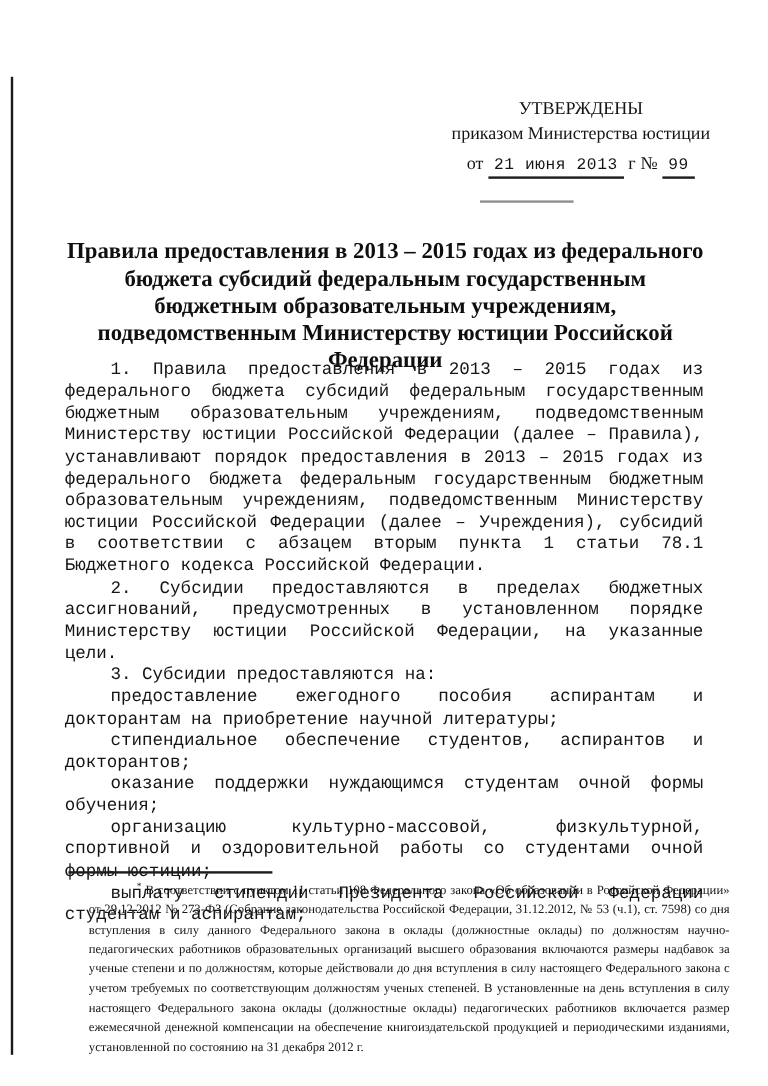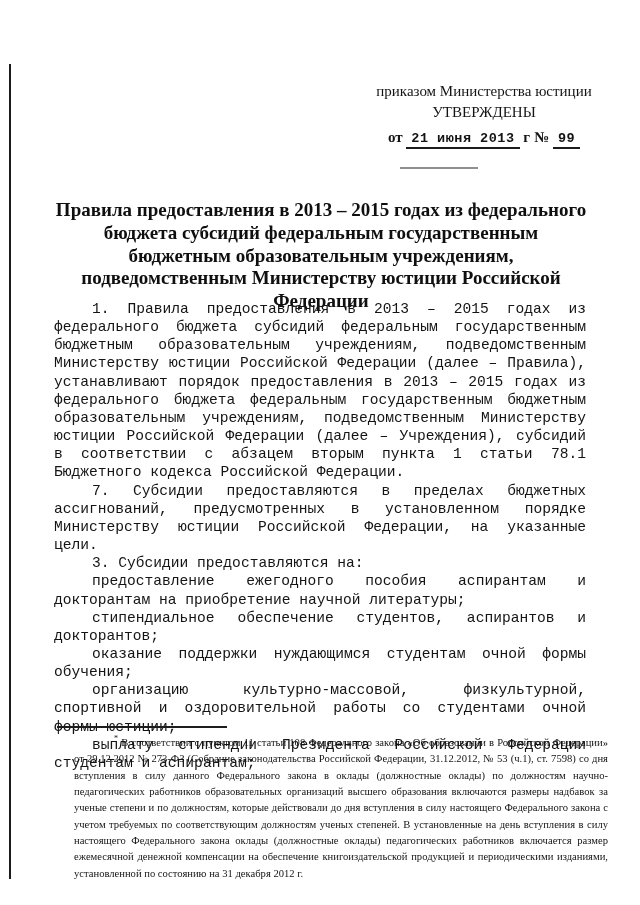--- a/index.html
+++ b/index.html
@@ -91,8 +91,8 @@
   <div class="edge-artifact"></div>
 
   <div class="approval">
+    <div>УТВЕРЖДЕНЫ</div>
     <div>приказом Министерства юстиции</div>
-    <div>УТВЕРЖДЕНЫ</div>
     <div class="approval-date">
       <span>от</span>
       <span class="fill">21 июня 2013</span>

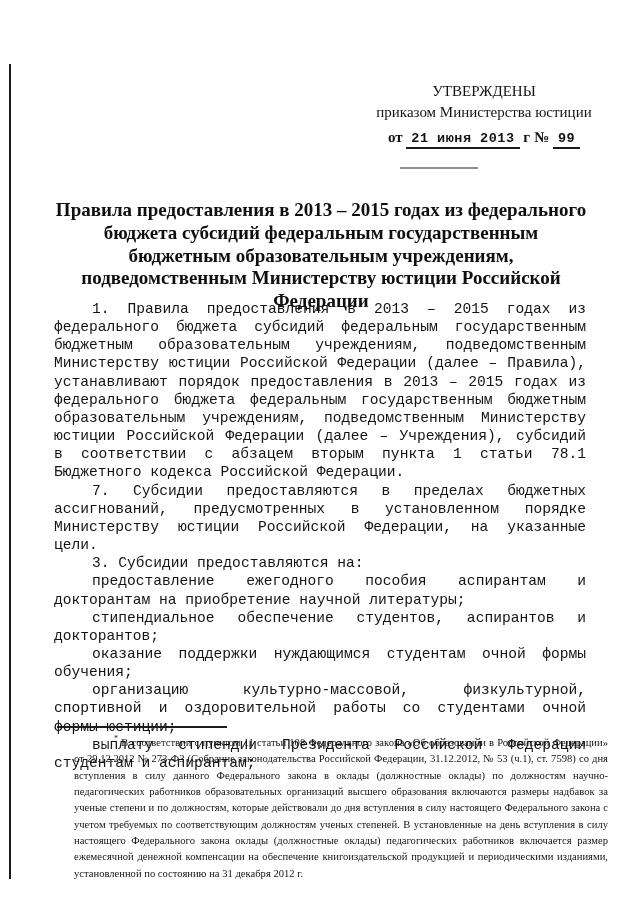--- a/index.html
+++ b/index.html
@@ -31,7 +31,6 @@
     margin-top: 4px;
     font-size: 15px;
     white-space: nowrap;
-    font-weight: bold;
   }
   .fill {
     font-family: "Liberation Mono", monospace;

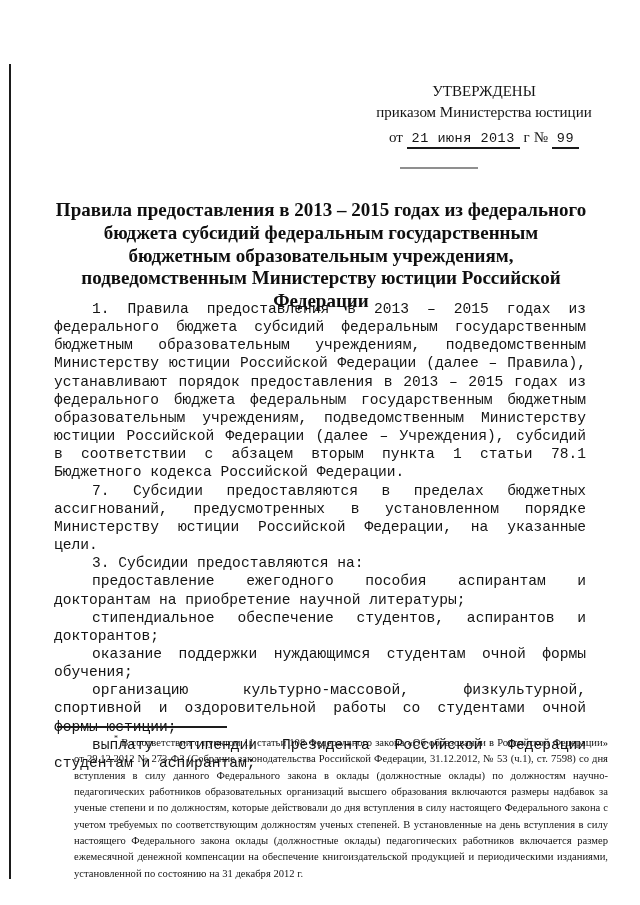--- a/index.html
+++ b/index.html
@@ -105,7 +105,7 @@
 
   <div class="body-text">
     <p>1. Правила предоставления в 2013 – 2015 годах из федерального бюджета субсидий федеральным государственным бюджетным образовательным учреждениям, подведомственным Министерству юстиции Российской Федерации (далее – Правила), устанавливают порядок предоставления в 2013 – 2015 годах из федерального бюджета федеральным государственным бюджетным образовательным учреждениям, подведомственным Министерству юстиции Российской Федерации (далее – Учреждения), субсидий в соответствии с абзацем вторым пункта 1 статьи 78.1 Бюджетного кодекса Российской Федерации.</p>
-    <p>7. Субсидии предоставляются в пределах бюджетных ассигнований, предусмотренных в установленном порядке Министерству юстиции Российской Федерации, на указанные цели.</p>
+    <p>2. Субсидии предоставляются в пределах бюджетных ассигнований, предусмотренных в установленном порядке Министерству юстиции Российской Федерации, на указанные цели.</p>
     <p>3. Субсидии предоставляются на:</p>
     <p>предоставление ежегодного пособия аспирантам и докторантам на приобретение научной литературы;</p>
     <p>стипендиальное обеспечение студентов, аспирантов и докторантов;</p>

